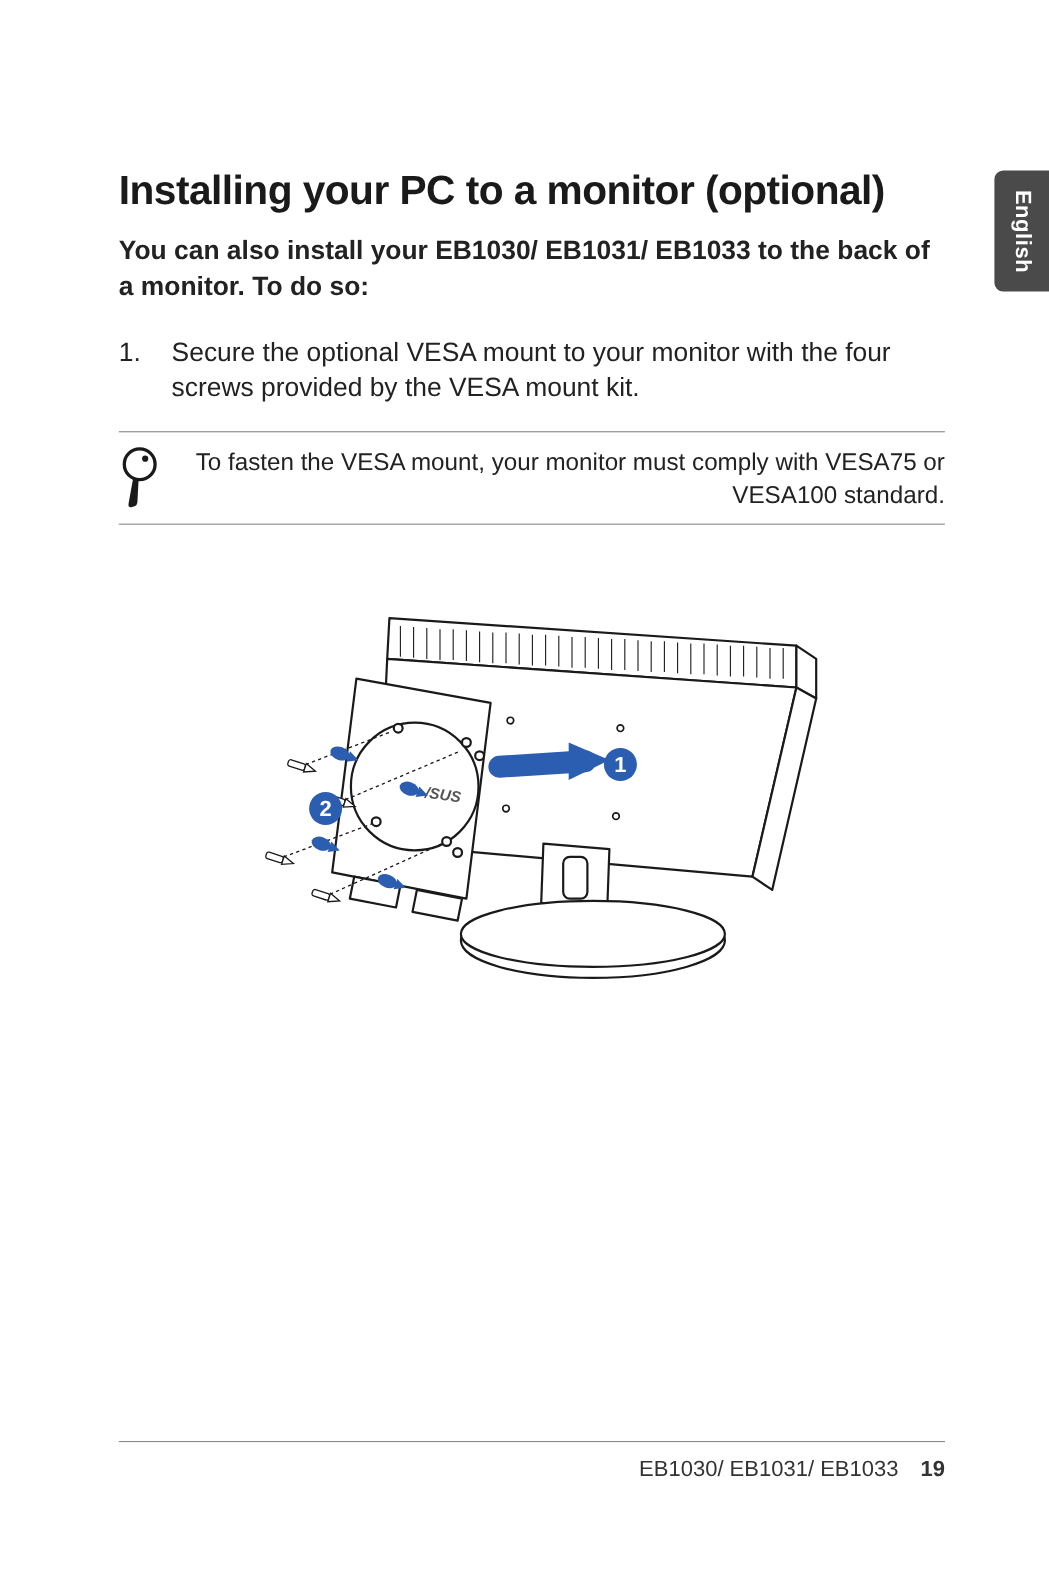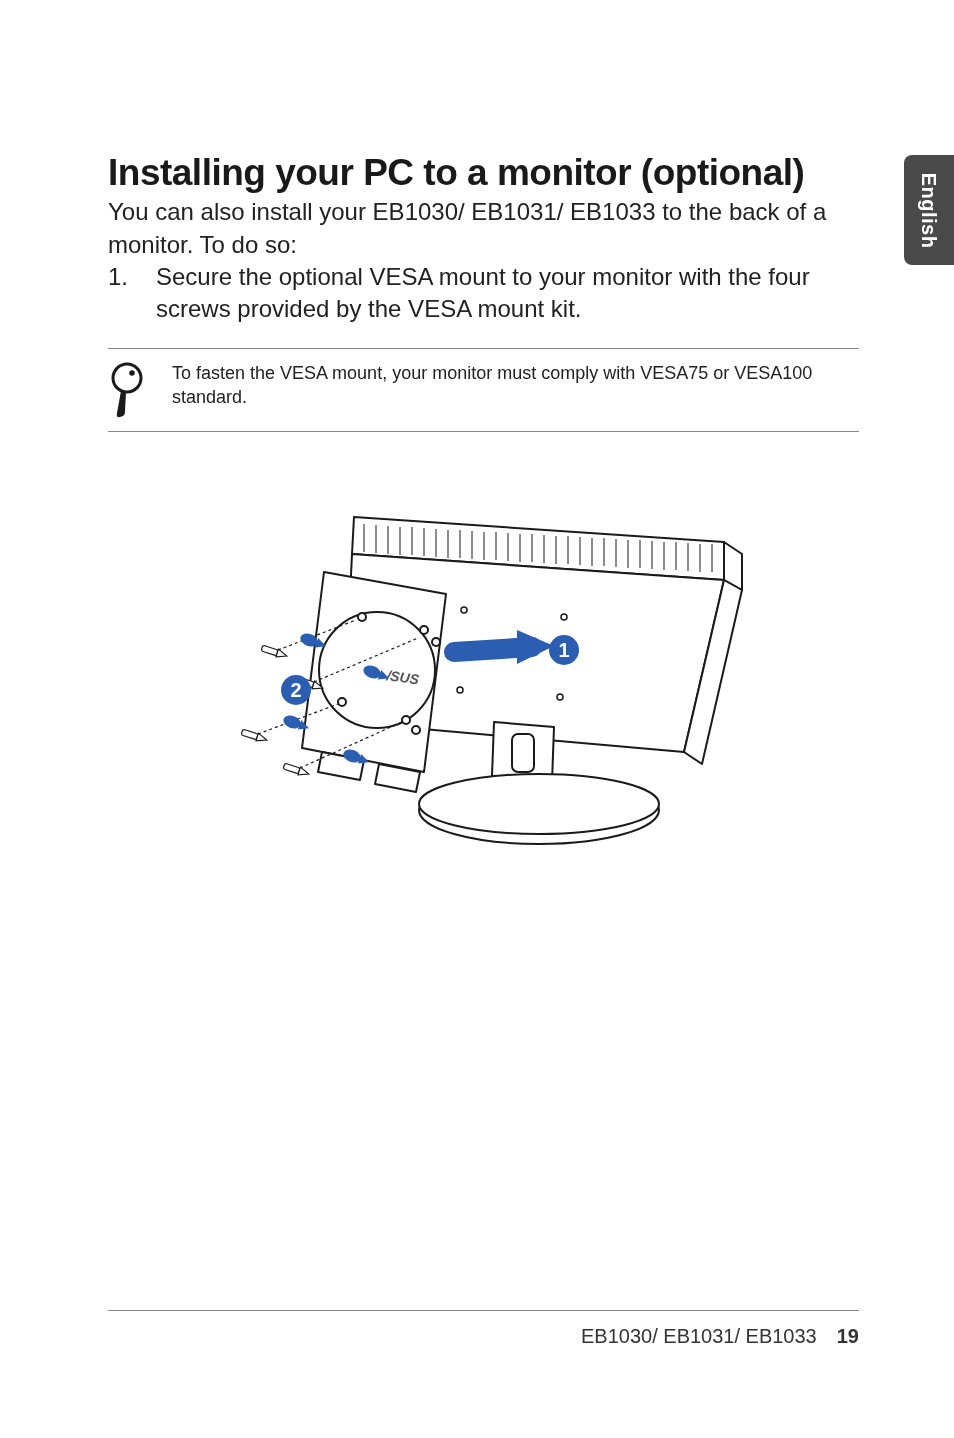--- a/index.html
+++ b/index.html
@@ -45,7 +45,7 @@
       font-weight: 900;
       font-size: 37px;
       line-height: 1.25;
-      margin-bottom: 0;
+      margin-bottom: 16px;
       color: #1a1a1a;
       letter-spacing: -0.5px;
     }

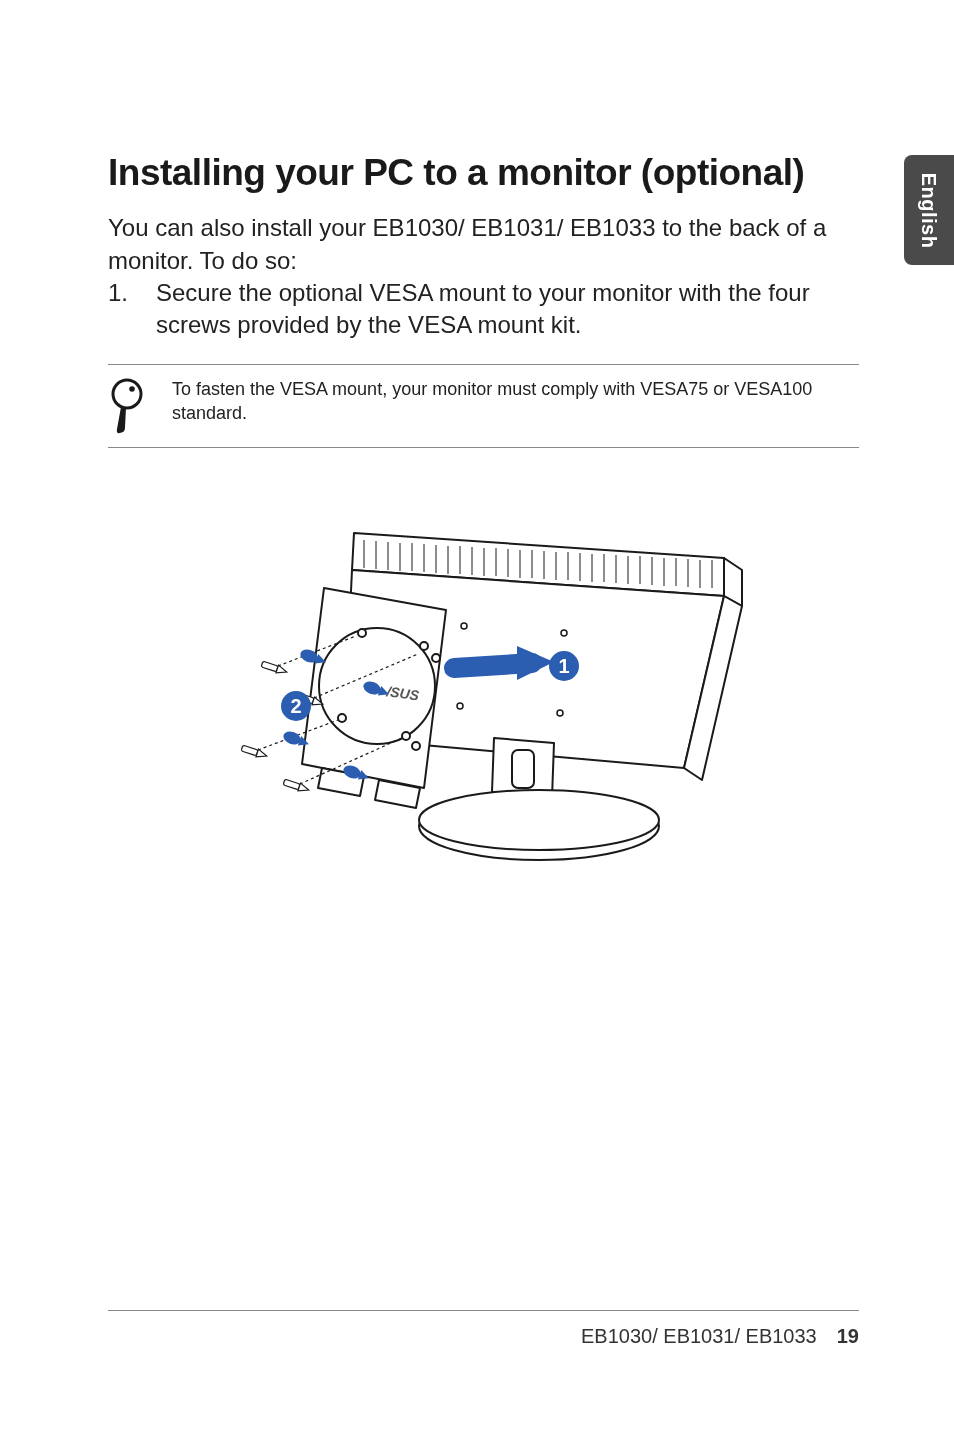--- a/index.html
+++ b/index.html
@@ -52,7 +52,8 @@
     .intro {
       font-size: 24px;
       line-height: 1.35;
-      font-weight: 400;
+      margin-bottom: 28px;
+      font-weight: 700;
     }
     .step {
       display: flex;

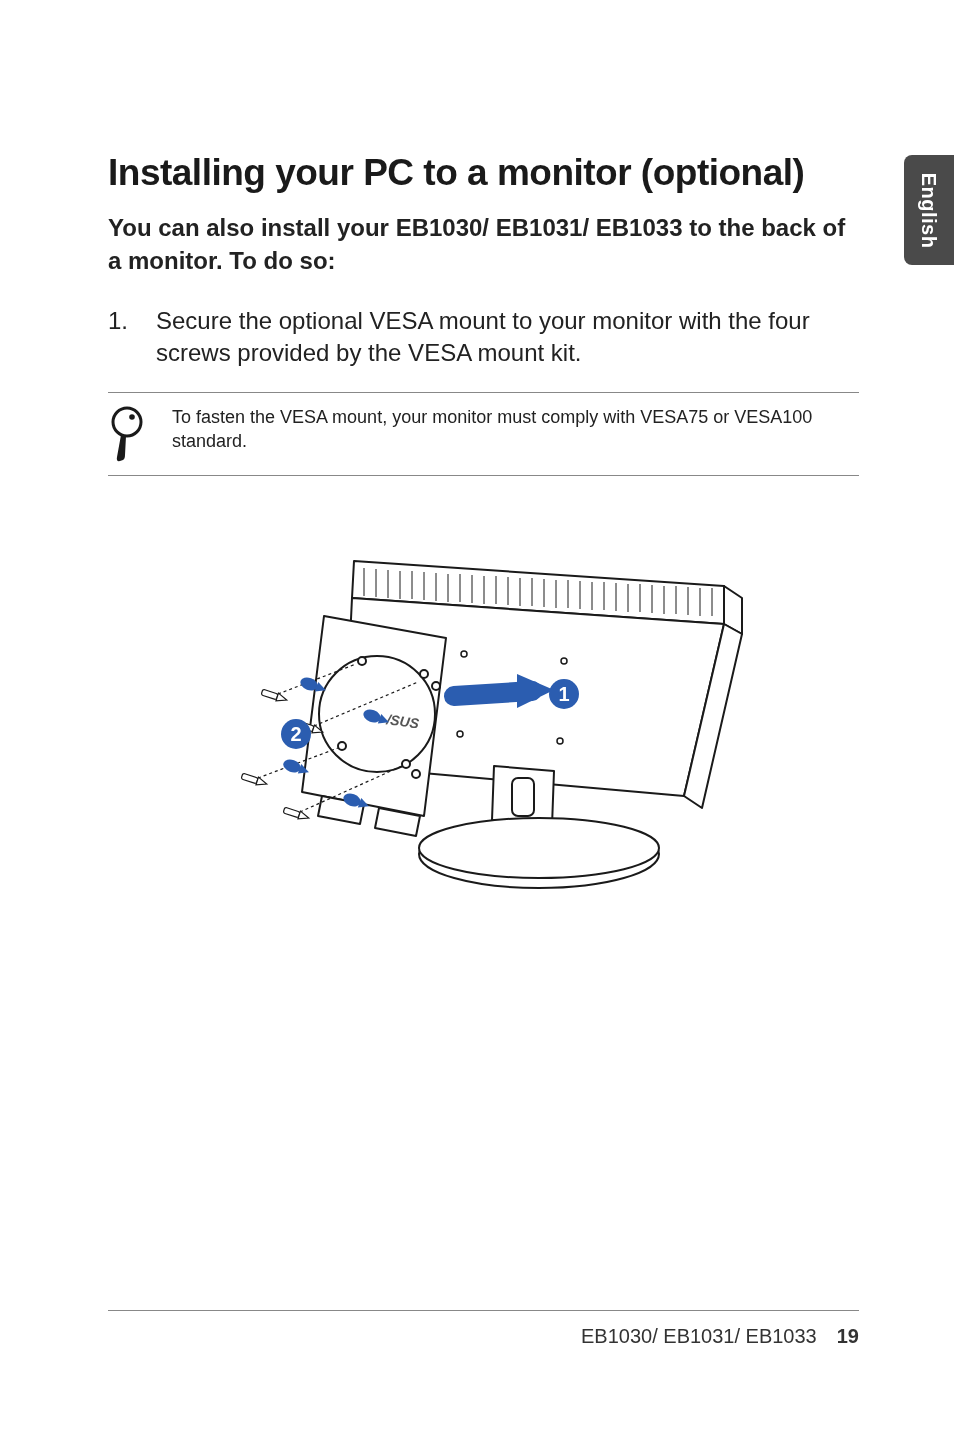--- a/index.html
+++ b/index.html
@@ -82,9 +82,10 @@
       margin-top: 2px;
     }
     .note-text {
-      font-size: 18px;
+      font-size: 22px;
       line-height: 1.35;
       padding-top: 2px;
+      text-align: right;
     }
     .illustration {
       width: 540px;

